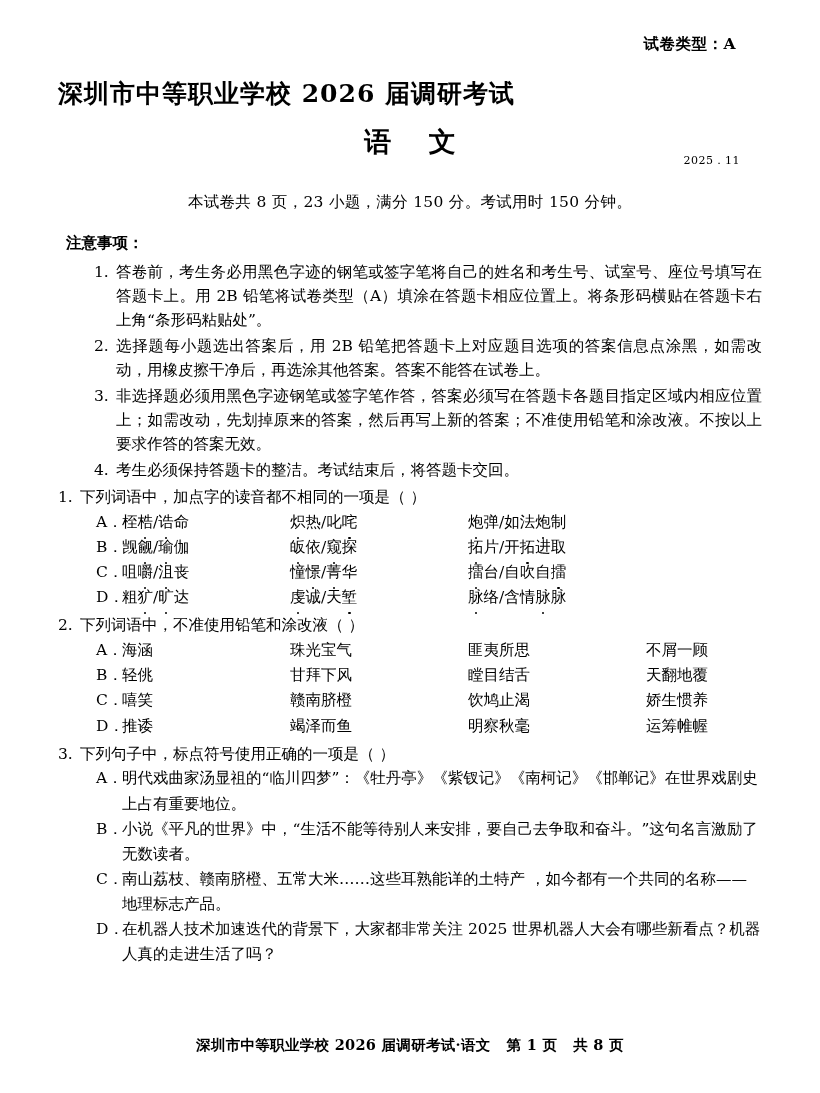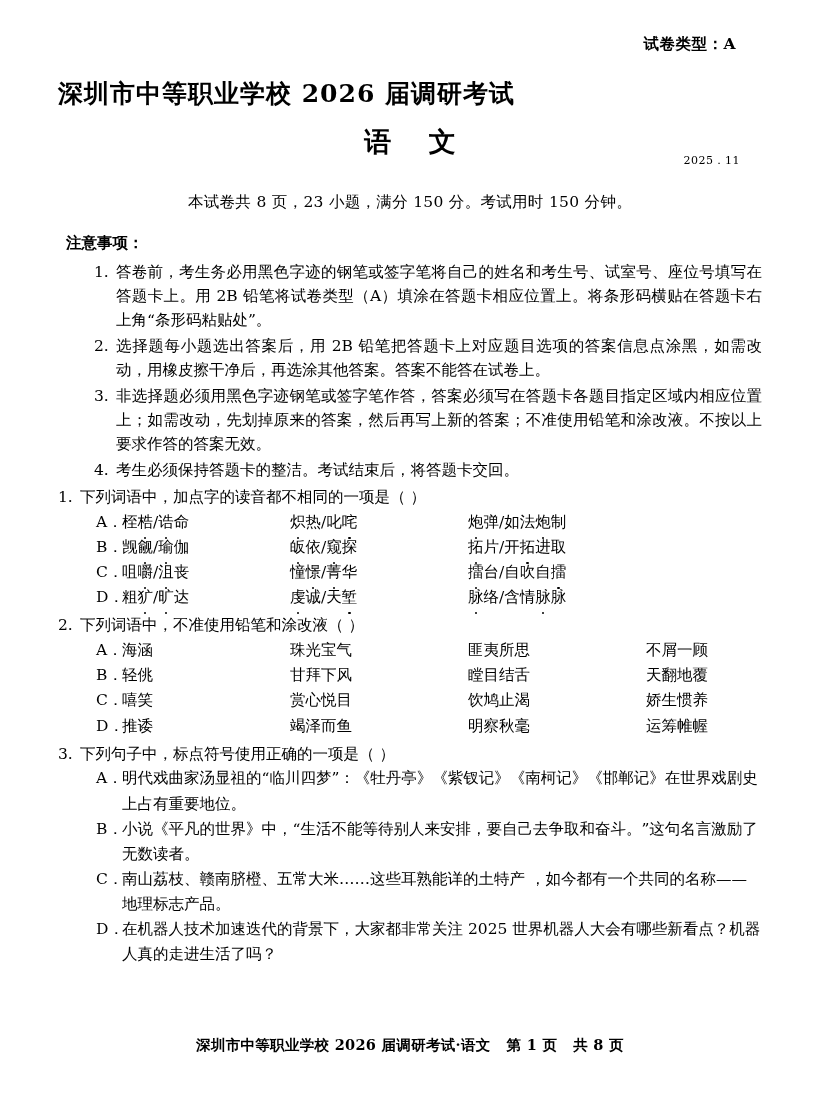--- a/index.html
+++ b/index.html
@@ -266,7 +266,7 @@
         <span class="opt-label">C．</span>
         <span class="opt-body opt-cols">
           <span class="col-a">嘻笑</span>
-          <span class="col-b">赏心悦目</span>
+          <span class="col-b">赣南脐橙</span>
           <span class="col-b">饮鸠止渴</span>
           <span class="col-c">娇生惯养</span>
         </span>

